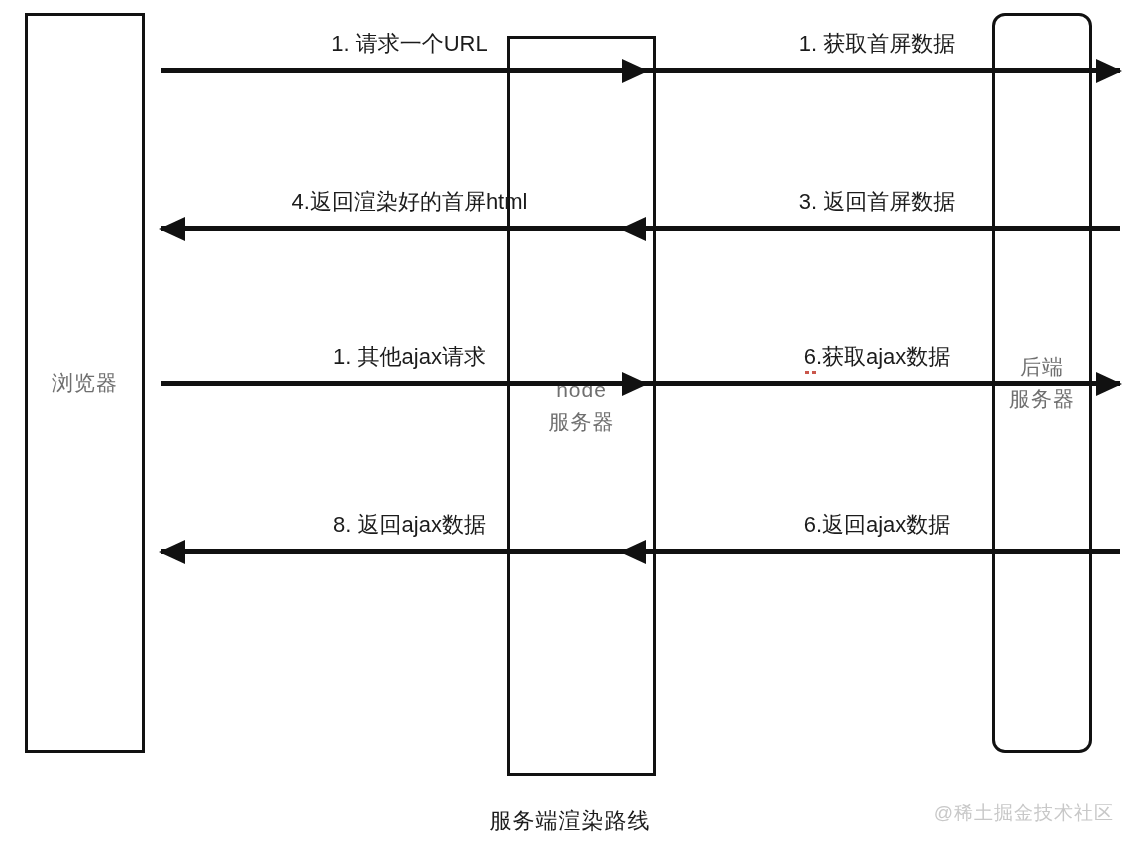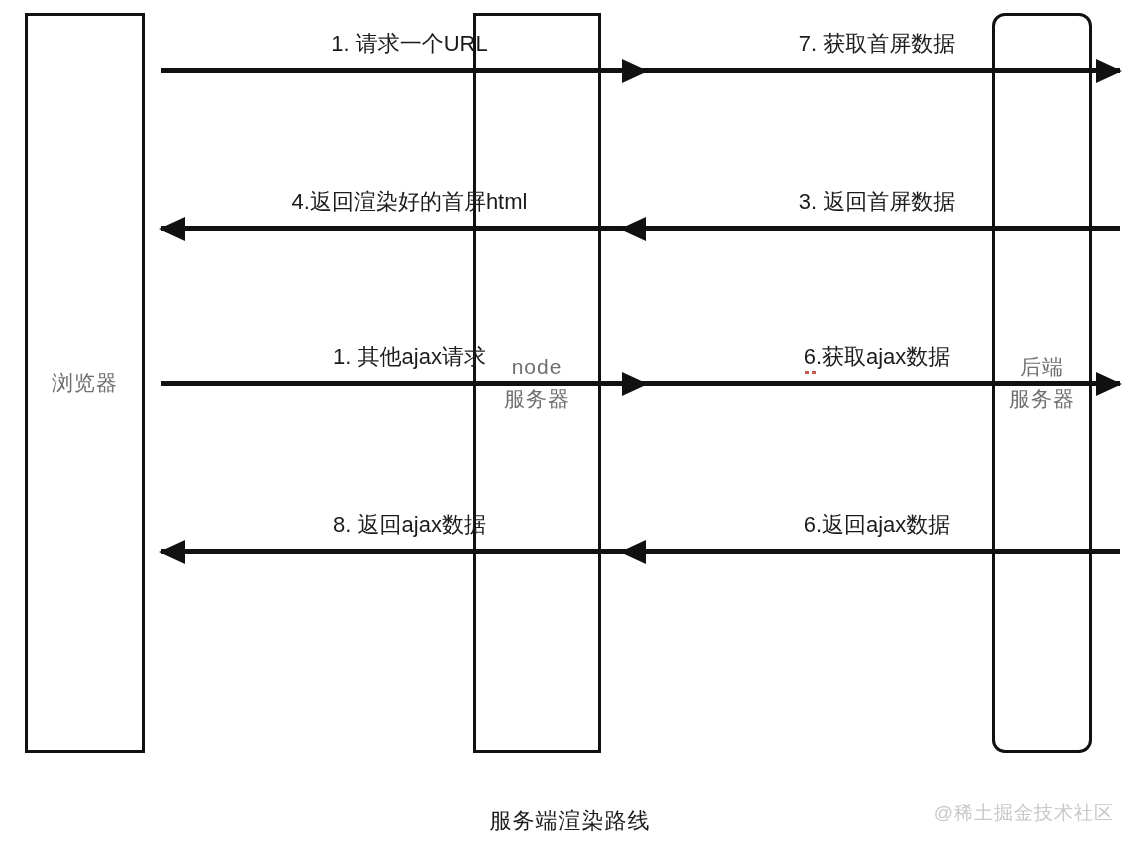--- a/index.html
+++ b/index.html
@@ -181,7 +181,7 @@
   </div>
 
   <div class="message dir-right" style="left:622px; right:12px; top:70px;">
-    <div class="msg-label">7. 获取首屏数据</div>
+    <div class="msg-label">1. 获取首屏数据</div>
     <div class="msg-line"></div>
     <div class="msg-head"></div>
   </div>

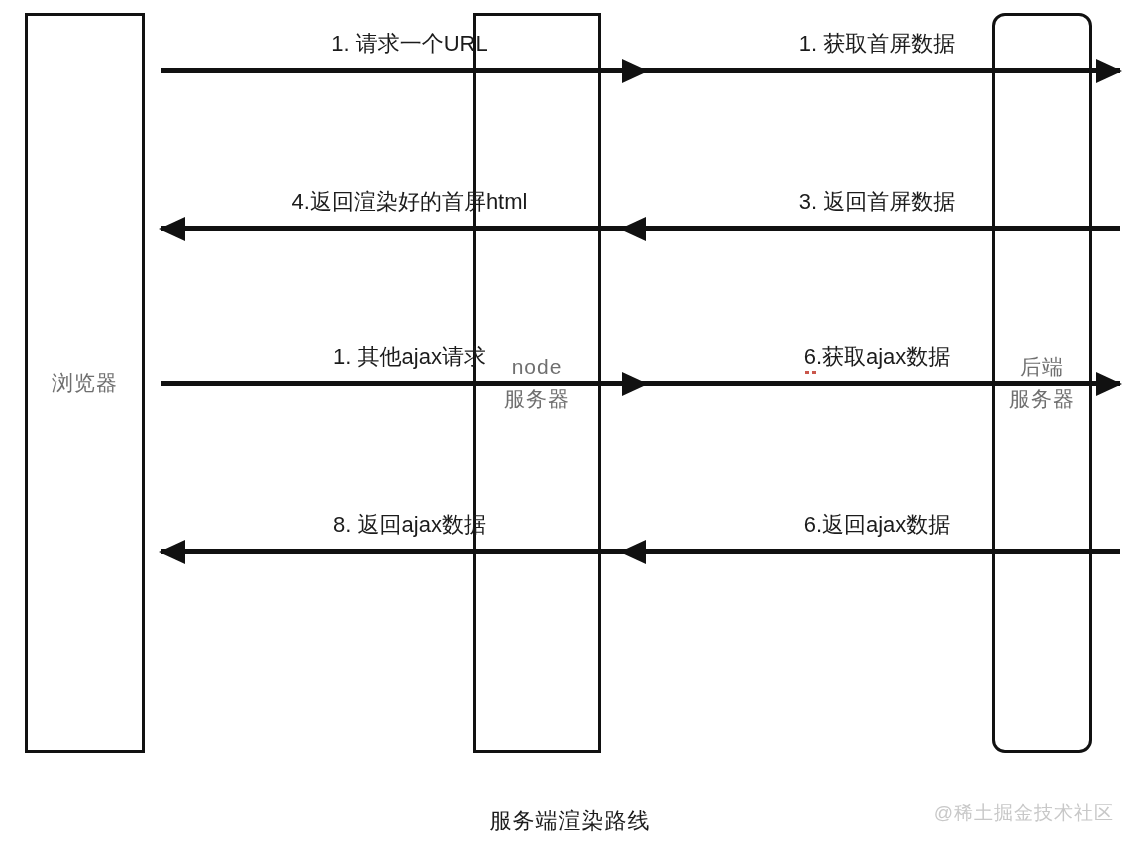--- a/index.html
+++ b/index.html
@@ -45,7 +45,7 @@
   }
 
   #ll-browser { left: 25px;  width: 120px; }
-  #ll-node    { left: 473px; width: 128px; }
+  #ll-node    { left: 507px; width: 149px; margin-top: 23px; }
   #ll-backend { left: 992px; width: 100px; border-radius: 13px; }
 
   

